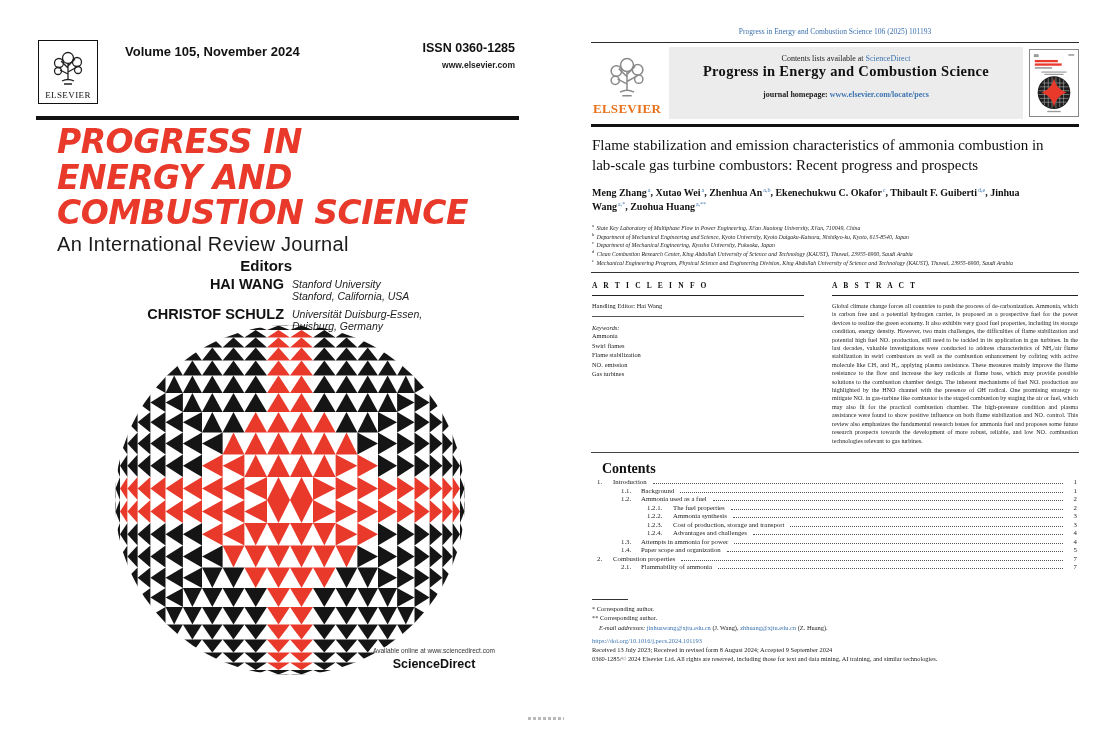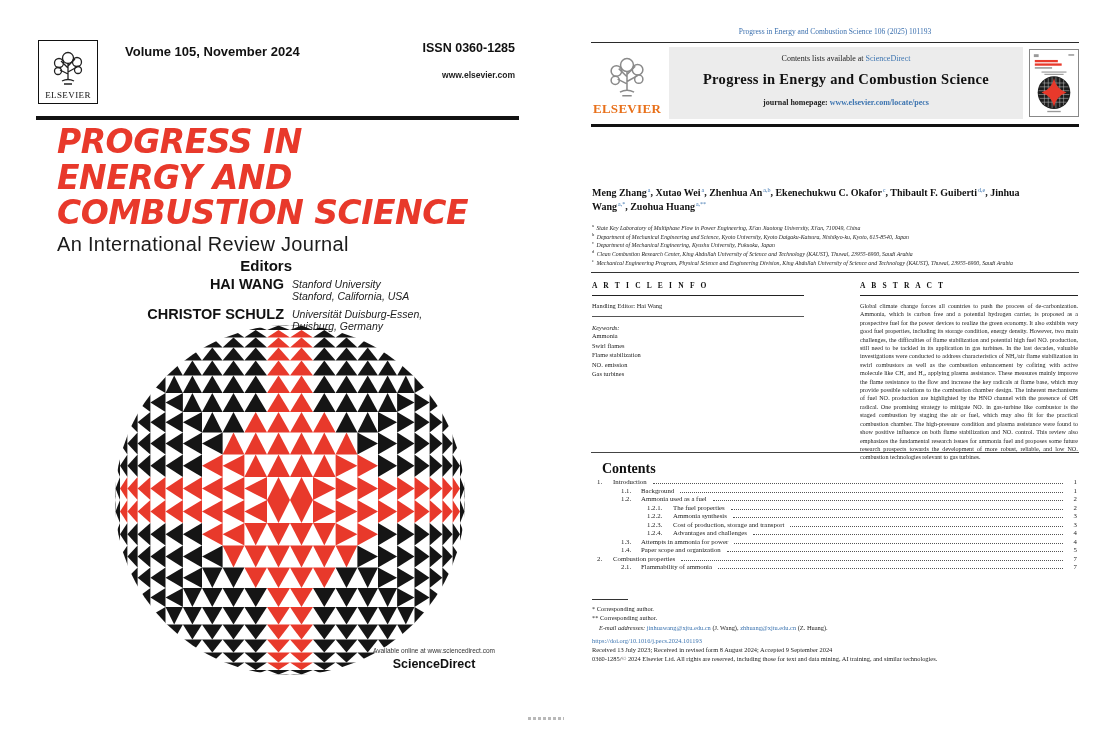--- a/index.html
+++ b/index.html
@@ -16,7 +16,7 @@
   .cover-vol{position:absolute; left:95px; top:44px; font-family:"Liberation Sans",sans-serif; font-weight:bold; font-size:13px; color:#111;}
   .cover-right{position:absolute; right:10px; top:41px; text-align:right; font-family:"Liberation Sans",sans-serif;}
   .cover-issn{font-weight:bold; font-size:12.5px; color:#111;margin-left:28px;}
-  .cover-web{font-weight:bold; font-size:8.5px; color:#222; margin-top:15px;}
+  .cover-web{font-weight:bold; font-size:8.5px; color:#222; margin-top:5px;}
   .cover-rule{position:absolute; left:6px; right:6px; top:116px; height:4px; background:#121212;}
   .cover-title{position:absolute; left:27px; top:124px; font-family:"DejaVu Sans",sans-serif; font-weight:800;
                font-size:33px; line-height:1.08; letter-spacing:-.5px; color:var(--red);font-style:italic;}

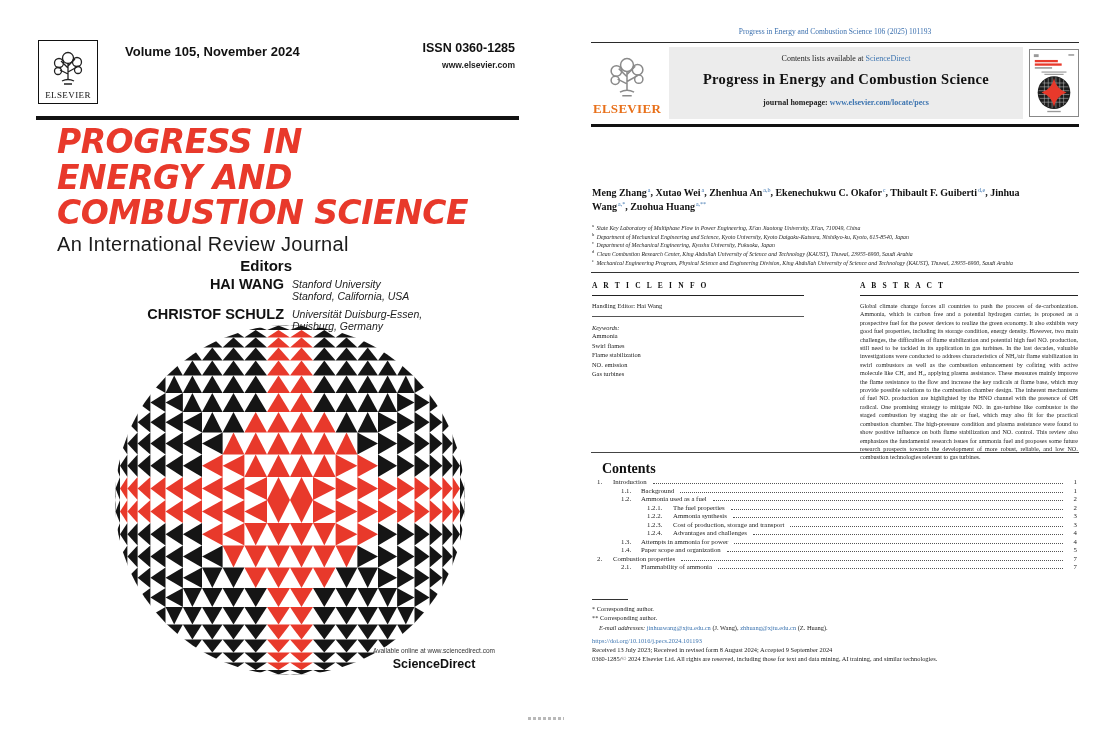--- a/index.html
+++ b/index.html
@@ -42,7 +42,7 @@
   .b-logo .pub{font-size:13px; font-weight:bold; color:var(--orange); letter-spacing:.3px;}
   .b-gray{flex:1; background:#ececec; margin:0 6px; text-align:center; padding-top:7px;}
   .b-line1{font-size:8px; font-weight:normal; color:#222;}
-  .b-journal{font-size:14.5px; font-weight:bold; color:#111; margin-top:8px; letter-spacing:.3px;}
+  .b-journal{font-size:14.5px; font-weight:bold; color:#111; letter-spacing:.3px;}
   .b-home{font-size:8px; font-weight:bold; color:#222; margin-top:10px;}
   .link{color:var(--link);}
   .b-thumb{width:50px; height:68px; flex:none; border:1px solid #888; background:#fff; align-self:center;}

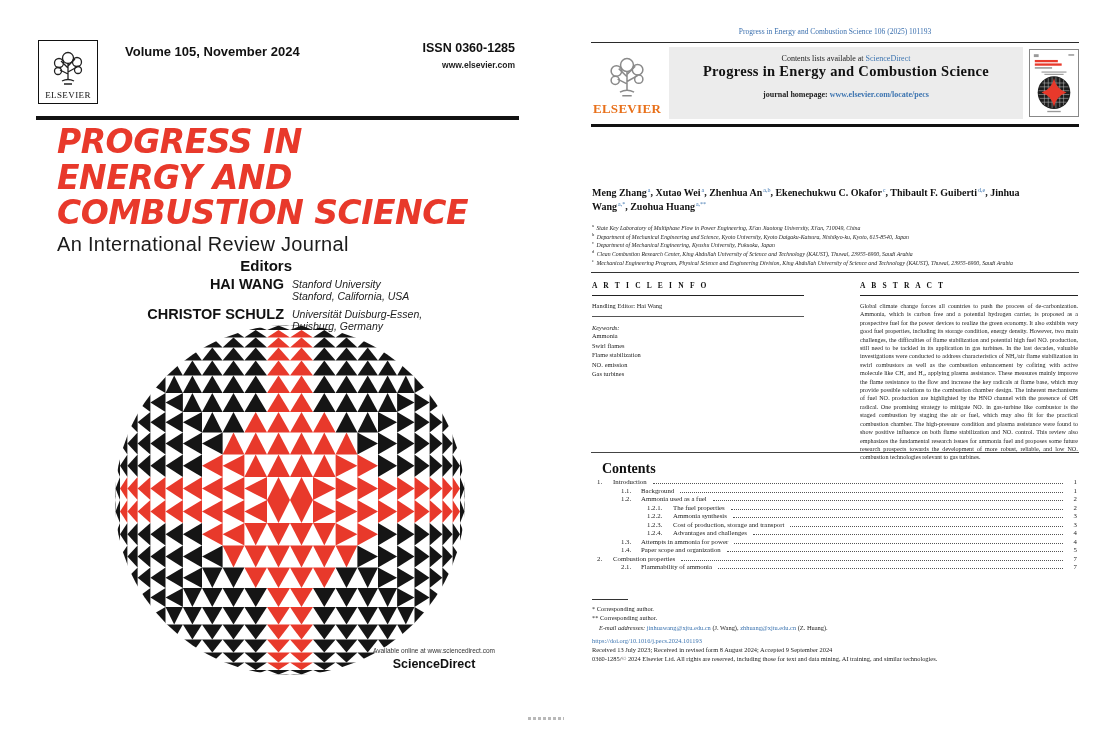--- a/index.html
+++ b/index.html
@@ -777,6 +777,7 @@
 
     <div class="rule2"></div>
 
+    <div class="p-title">Flame stabilization and emission characteristics of ammonia combustion in lab-scale gas turbine combustors: Recent progress and prospects</div>
     <div class="p-authors" id="authors-line"><span>Meng Zhang</span><sup>a</sup>, <span>Xutao Wei</span><sup>a</sup>, <span>Zhenhua An</span><sup>a,b</sup>, <span>Ekenechukwu C. Okafor</span><sup>c</sup>, <span>Thibault F. Guiberti</span><sup>d,e</sup>, <span>Jinhua Wang</span><sup>a,*</sup>, <span>Zuohua Huang</span><sup>a,**</sup></div>
     <div class="p-affils" id="affils">
         <div><sup>a</sup><span class="aff"> State Key Laboratory of Multiphase Flow in Power Engineering, Xi'an Jiaotong University, Xi'an, 710049, China</span></div>

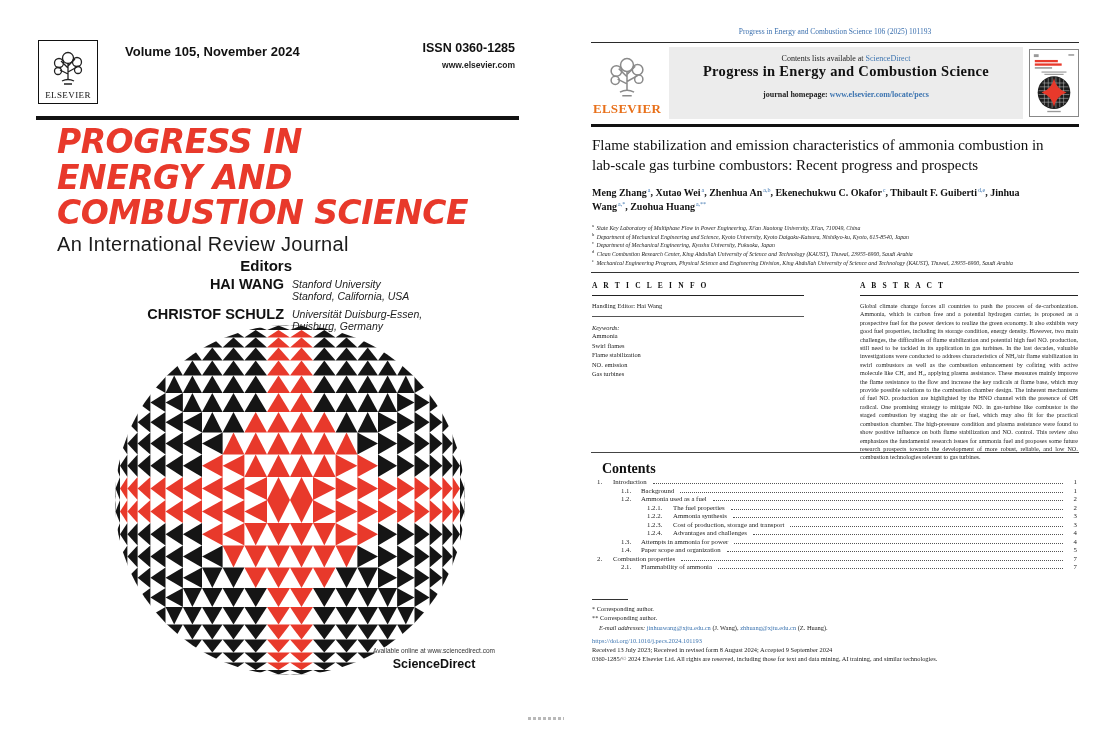--- a/index.html
+++ b/index.html
@@ -54,7 +54,7 @@
   .p-affils .aff{font-style:italic;}
   .p-affils sup{font-size:4.5px; font-style:normal; margin-right:1px;}
   .rule3{position:absolute; left:6px; right:6px; top:272px; height:1px; background:#333;}
-  .info-grid{position:absolute; left:7px; right:7px; top:281px; display:flex;gap:28px;}
+  .info-grid{position:absolute; left:7px; right:7px; top:281px; display:flex;}
   .col-info{width:212px; flex:none; margin-right:28px;}
   .col-abs{flex:1;}
   .sec-head{font-size:7.5px; font-weight:bold; letter-spacing:2.2px; color:#111;}

